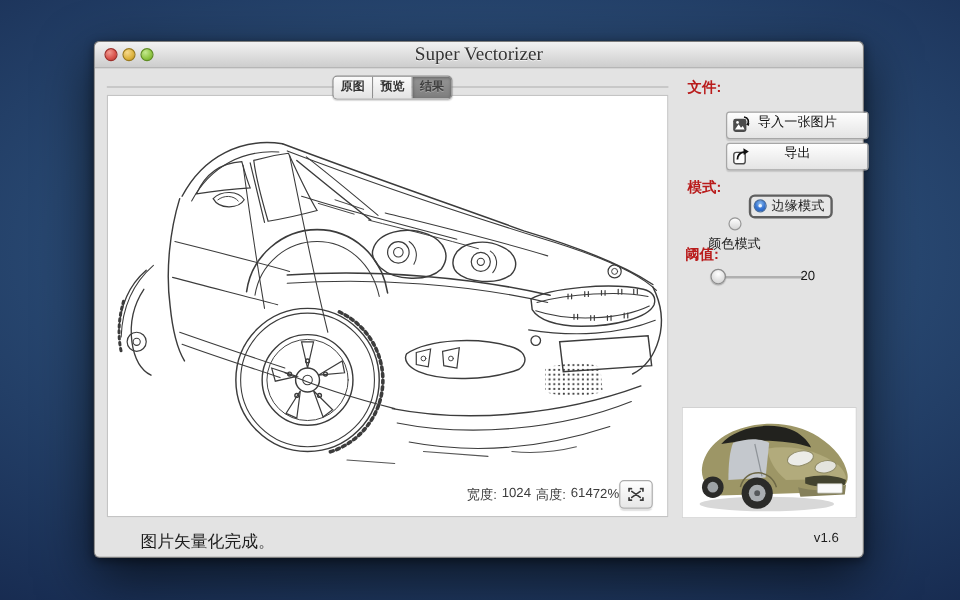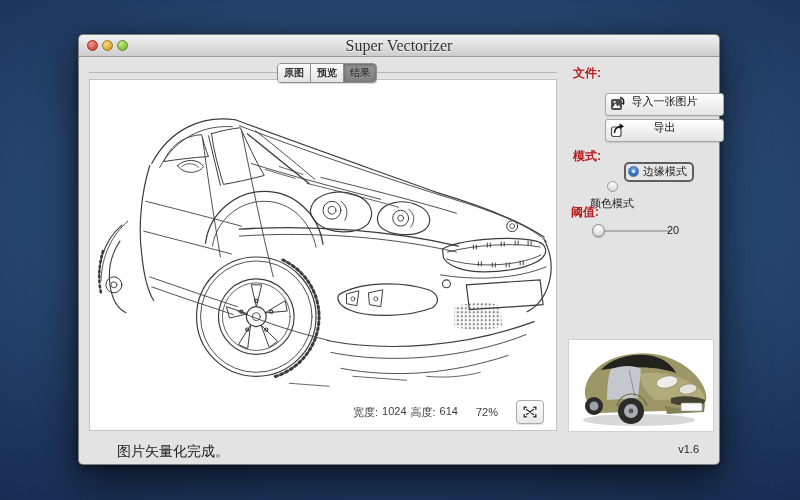--- a/index.html
+++ b/index.html
@@ -33,7 +33,7 @@
   .canvas{position:absolute;left:10px;top:44px;width:468px;height:352px;background:#fff;
     border:1px solid #c4c4c4;box-sizing:border-box;z-index:2;}
   .canvas svg.art{position:absolute;left:0;top:0;width:100%;height:100%;}
-  .caninfo{position:absolute;right:12px;bottom:6px;display:flex;align-items:center;gap:18px;
+  .caninfo{position:absolute;right:12px;bottom:6px;display:flex;align-items:center;
     font-size:11px;color:#3d3d3d;z-index:3;}
   .dim{display:flex;gap:4px;}
   .fitbtn{width:26px;height:22px;border:1px solid #ababab;border-radius:4px;

